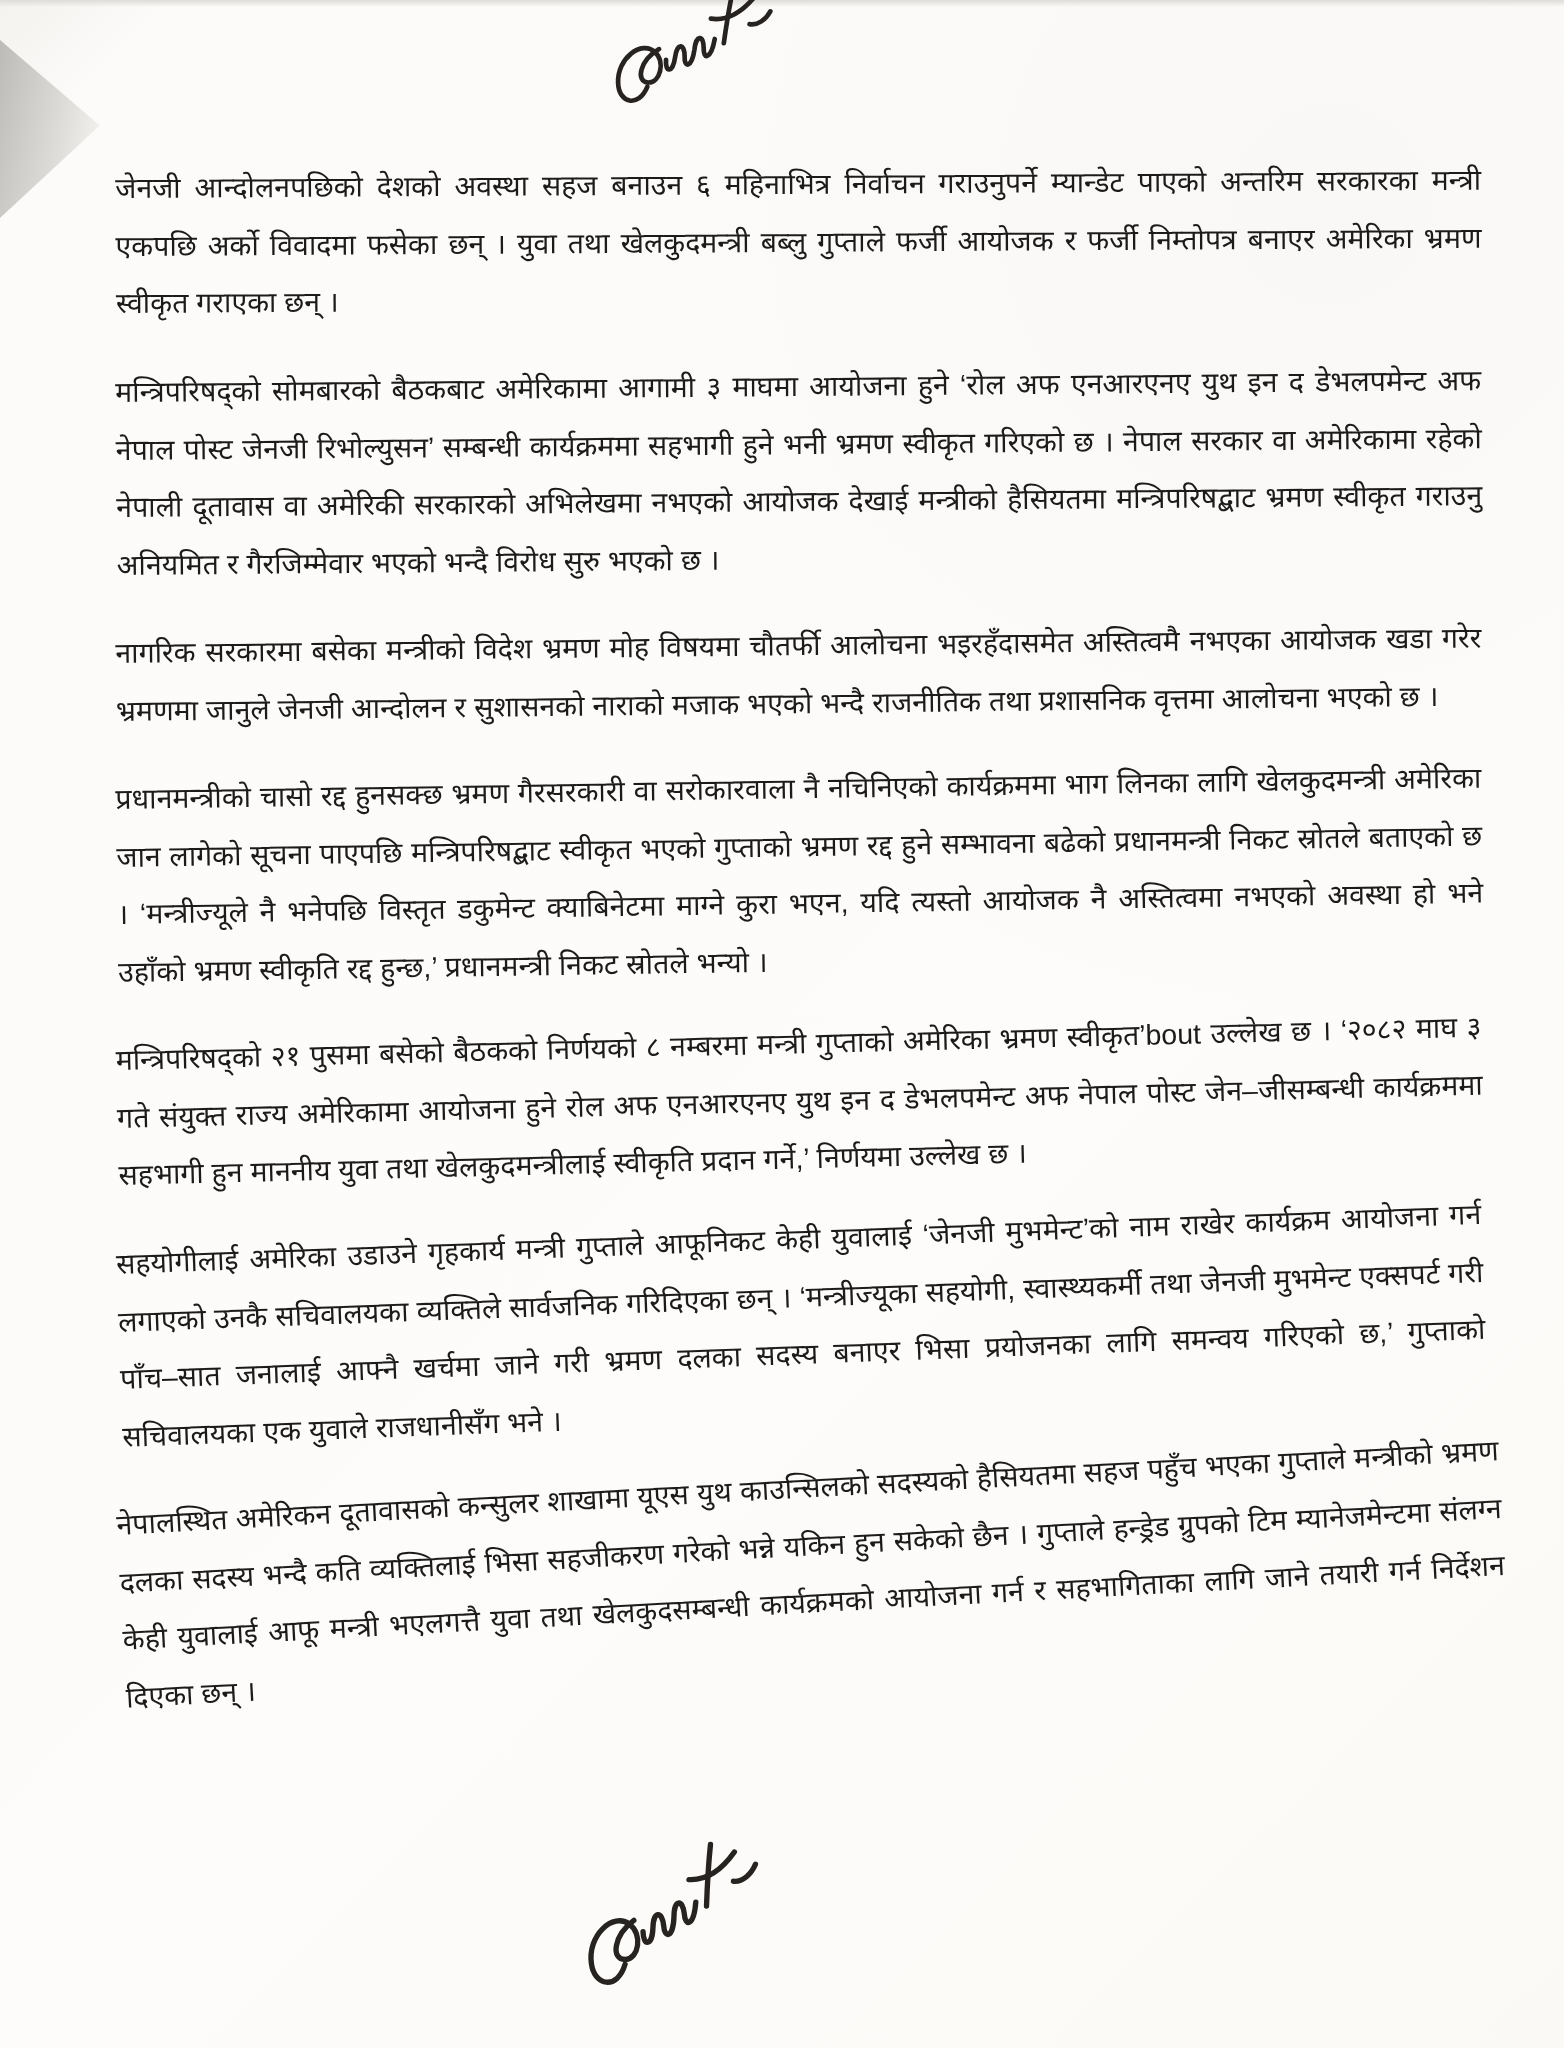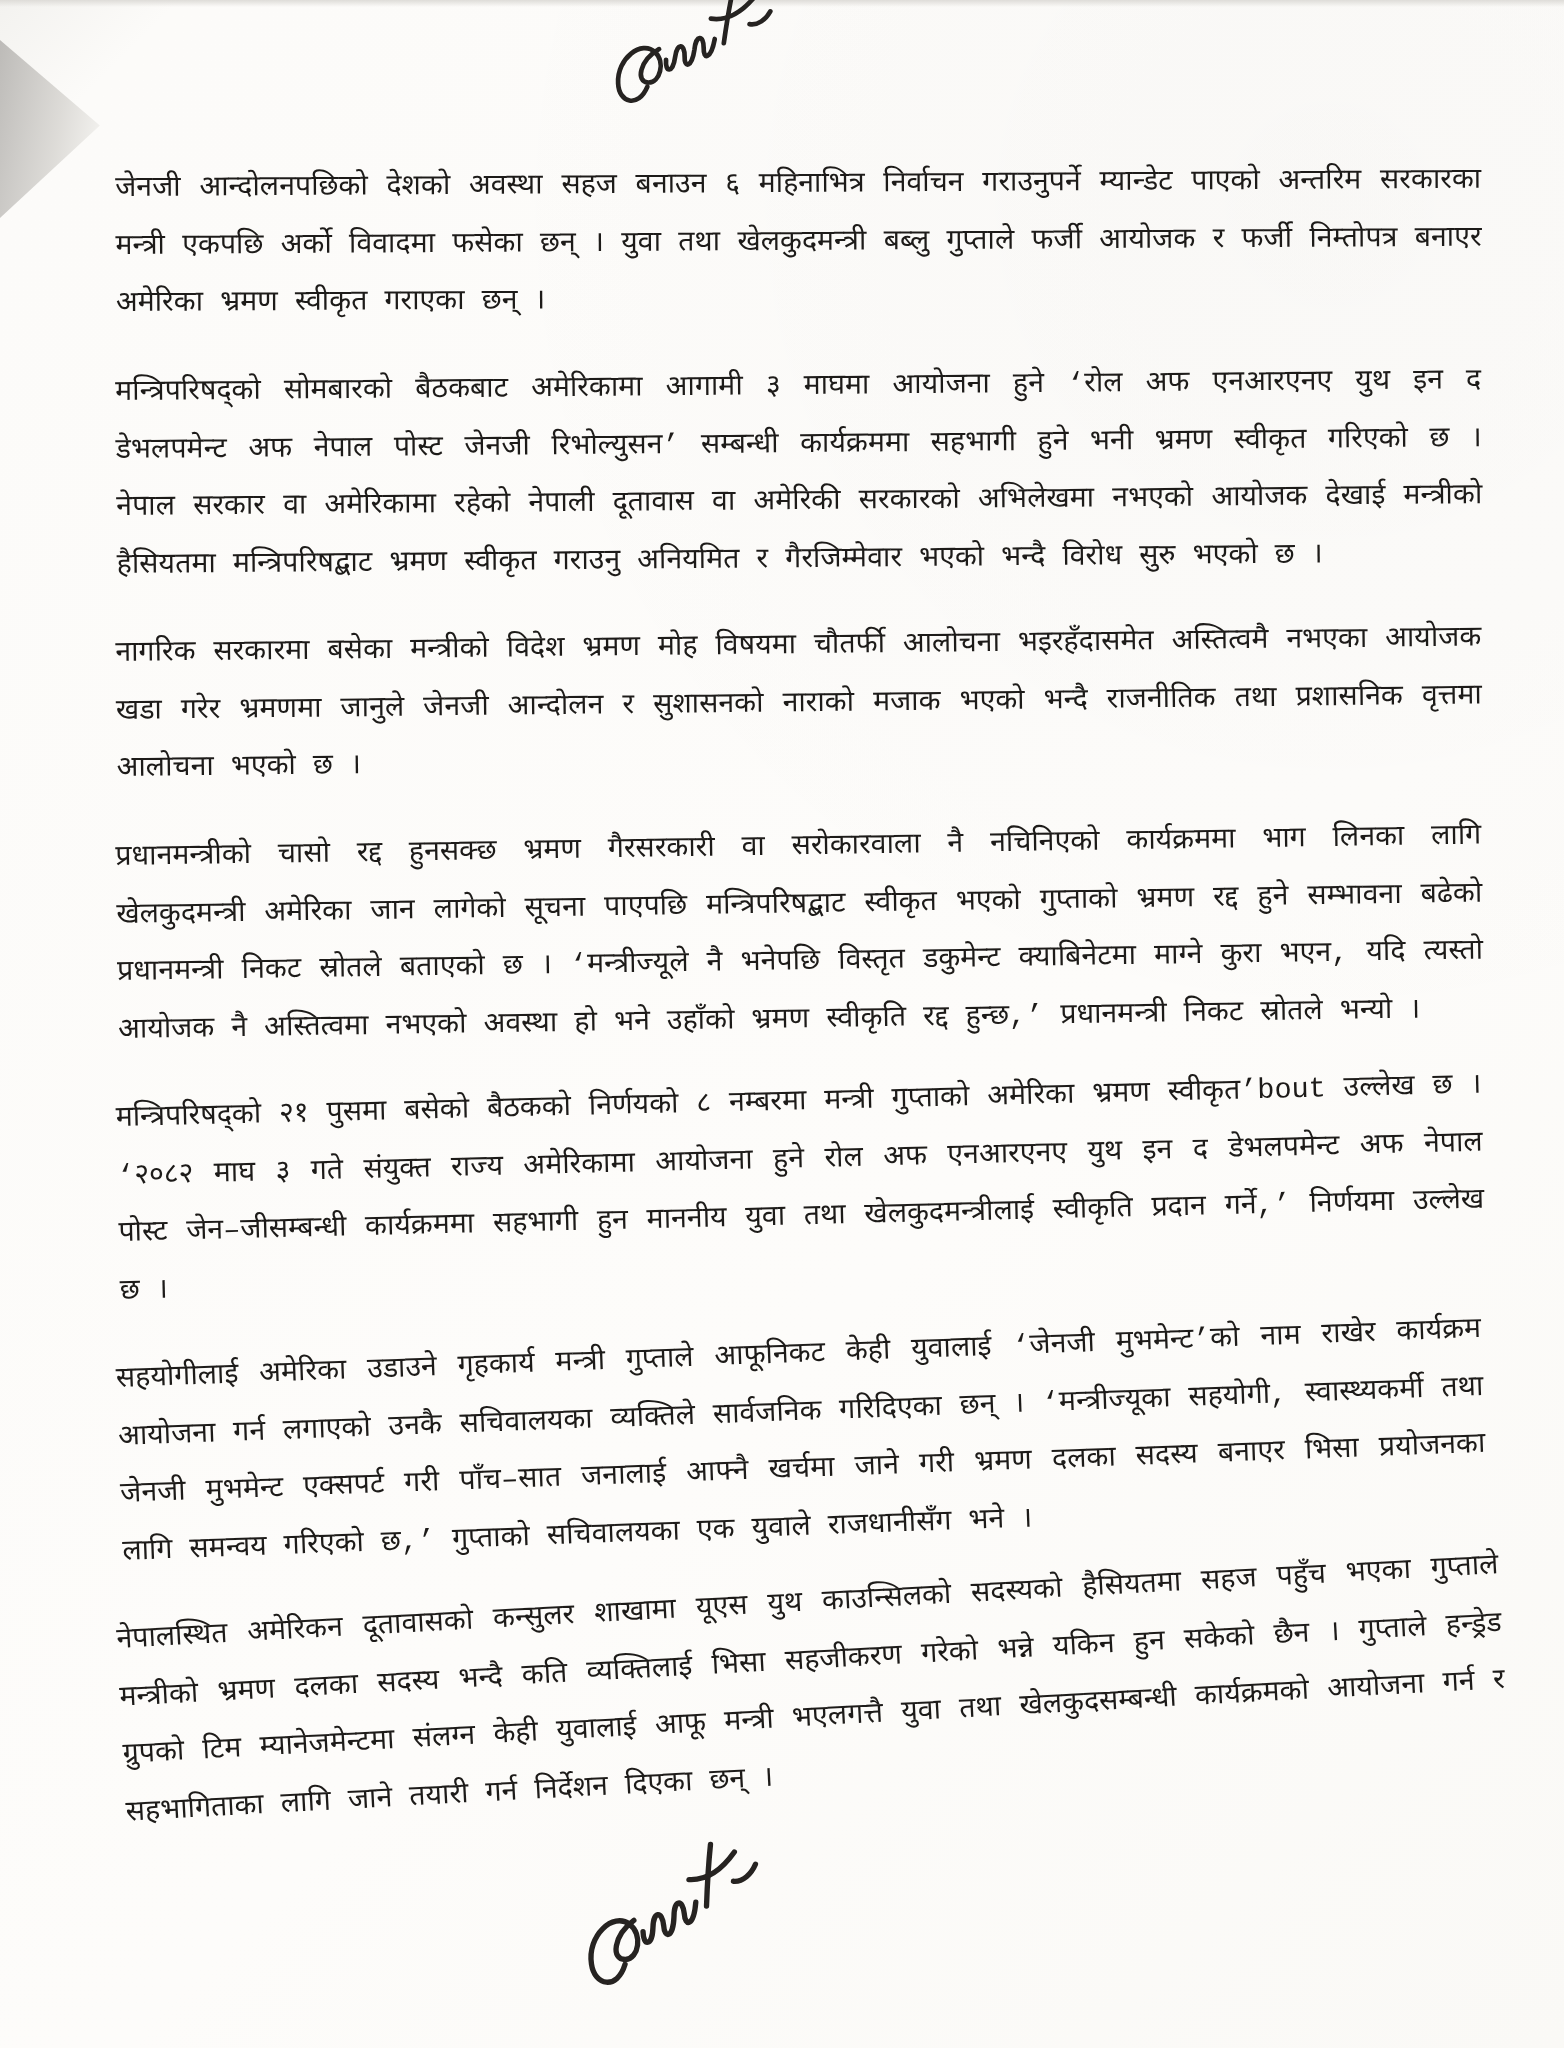--- a/index.html
+++ b/index.html
@@ -46,7 +46,7 @@
     font-size: 28.5px;
     line-height: 2.02;
     text-align: justify;
-    font-family: Liberation Mono, monospace;
+    font-family: Liberation Sans, sans-serif;
   }
   .article p {
     margin: 0 0 31px 0;

